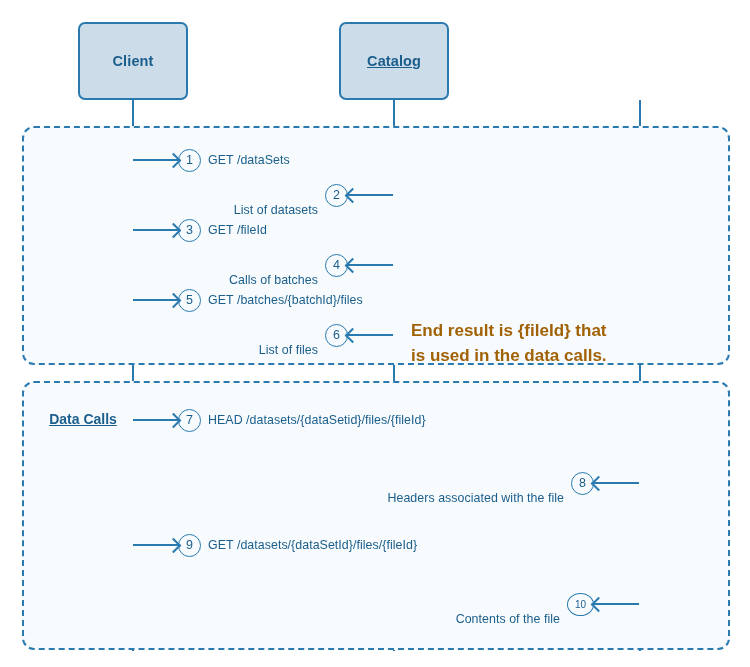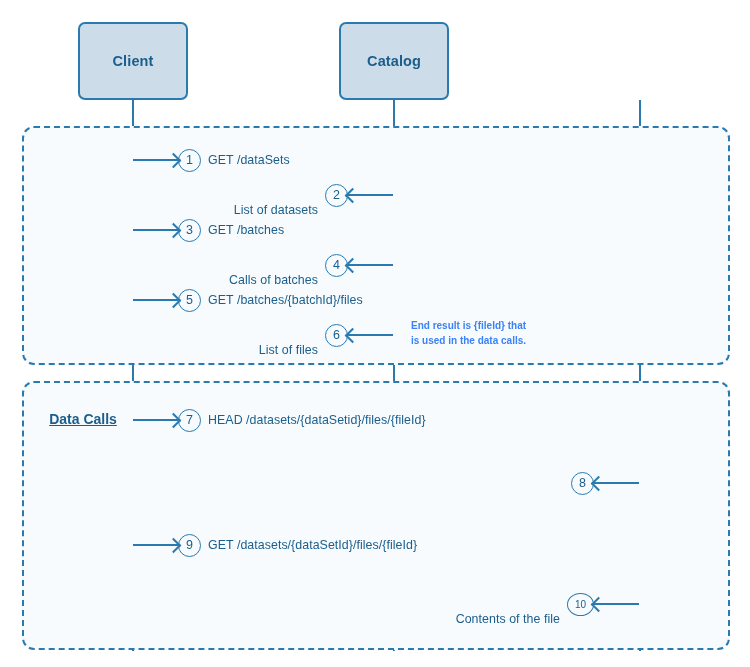--- a/index.html
+++ b/index.html
@@ -155,7 +155,7 @@
   <div class="participant" style="left:78px;">
     <span>Client</span>
   </div>
-  <div class="participant" style="left:339px;">
+  <div class="participant" style="left:339px;text-decoration:underline;">
     <span>Catalog</span>
   </div>
 

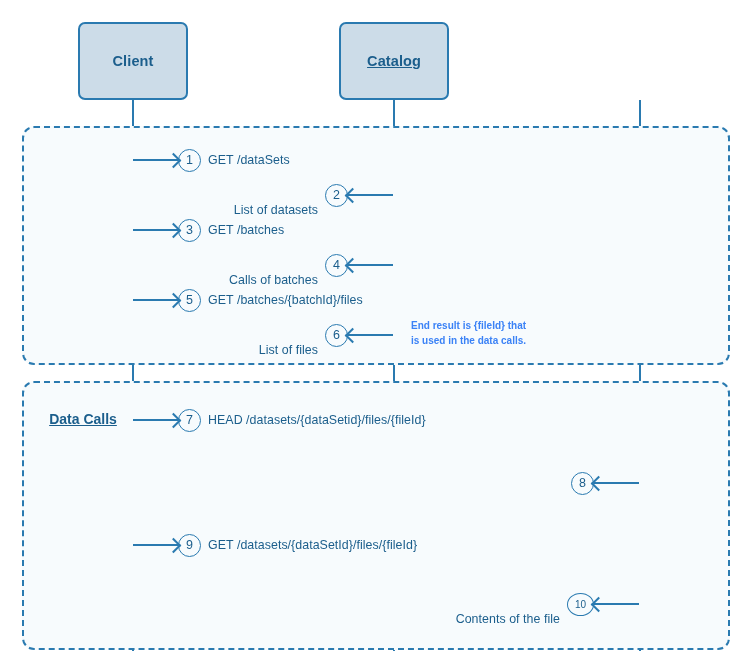--- a/index.html
+++ b/index.html
@@ -177,7 +177,7 @@
   <div class="msg fwd" style="left:133px; top:218px;">
     <div class="arrow to-right" style="width:45px;"></div>
     <div class="step-num">3</div>
-    <div class="msg-label">GET /batches</div>
+    <div class="msg-label">GET /fileId</div>
   </div>
 
   <div class="msg rev" style="right:357px; top:253px;">

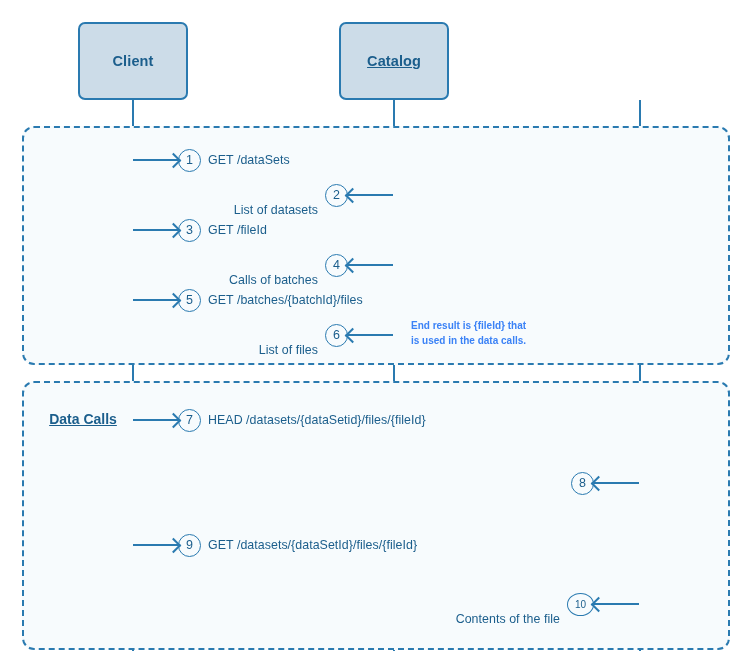--- a/index.html
+++ b/index.html
@@ -136,9 +136,9 @@
   
   .note {
     position: absolute;
-    font-size: 10px;
+    font-size: 17px;
     font-weight: bold;
-    color: #3b82f6;
+    color: #a16207;
     line-height: 1.45;
     white-space: pre-line;
   }

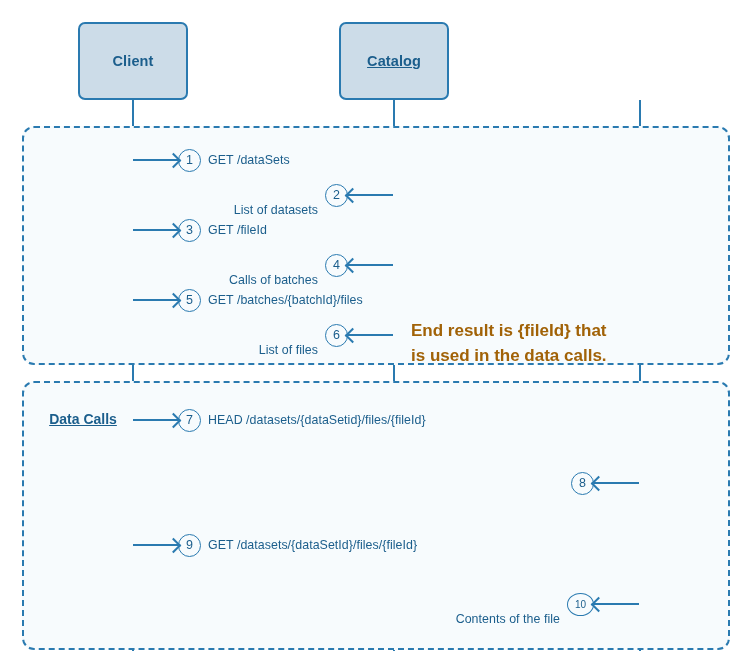--- a/index.html
+++ b/index.html
@@ -214,6 +214,7 @@
   <div class="msg rev" style="right:111px; top:471px;">
     <div class="arrow to-left" style="width:45px;"></div>
     <div class="step-num">8</div>
+    <div class="msg-label">Headers associated with the file</div>
   </div>
 
   <div class="msg fwd" style="left:133px; top:533px;">

